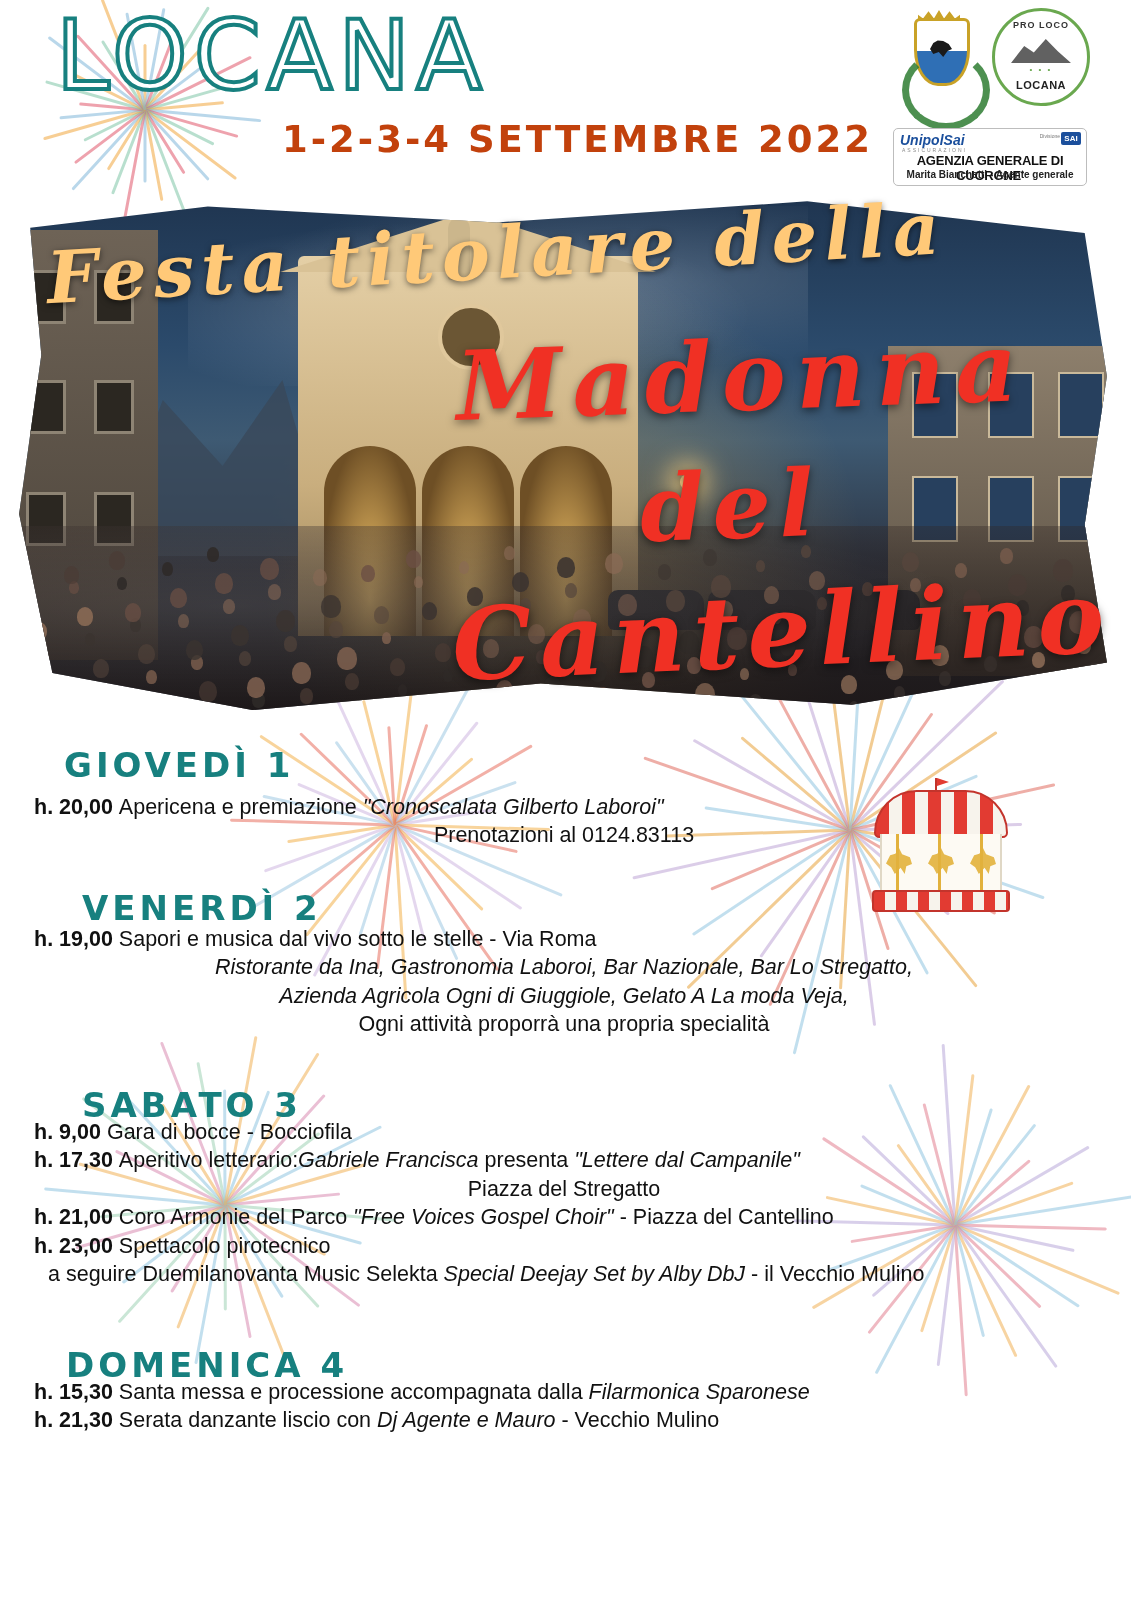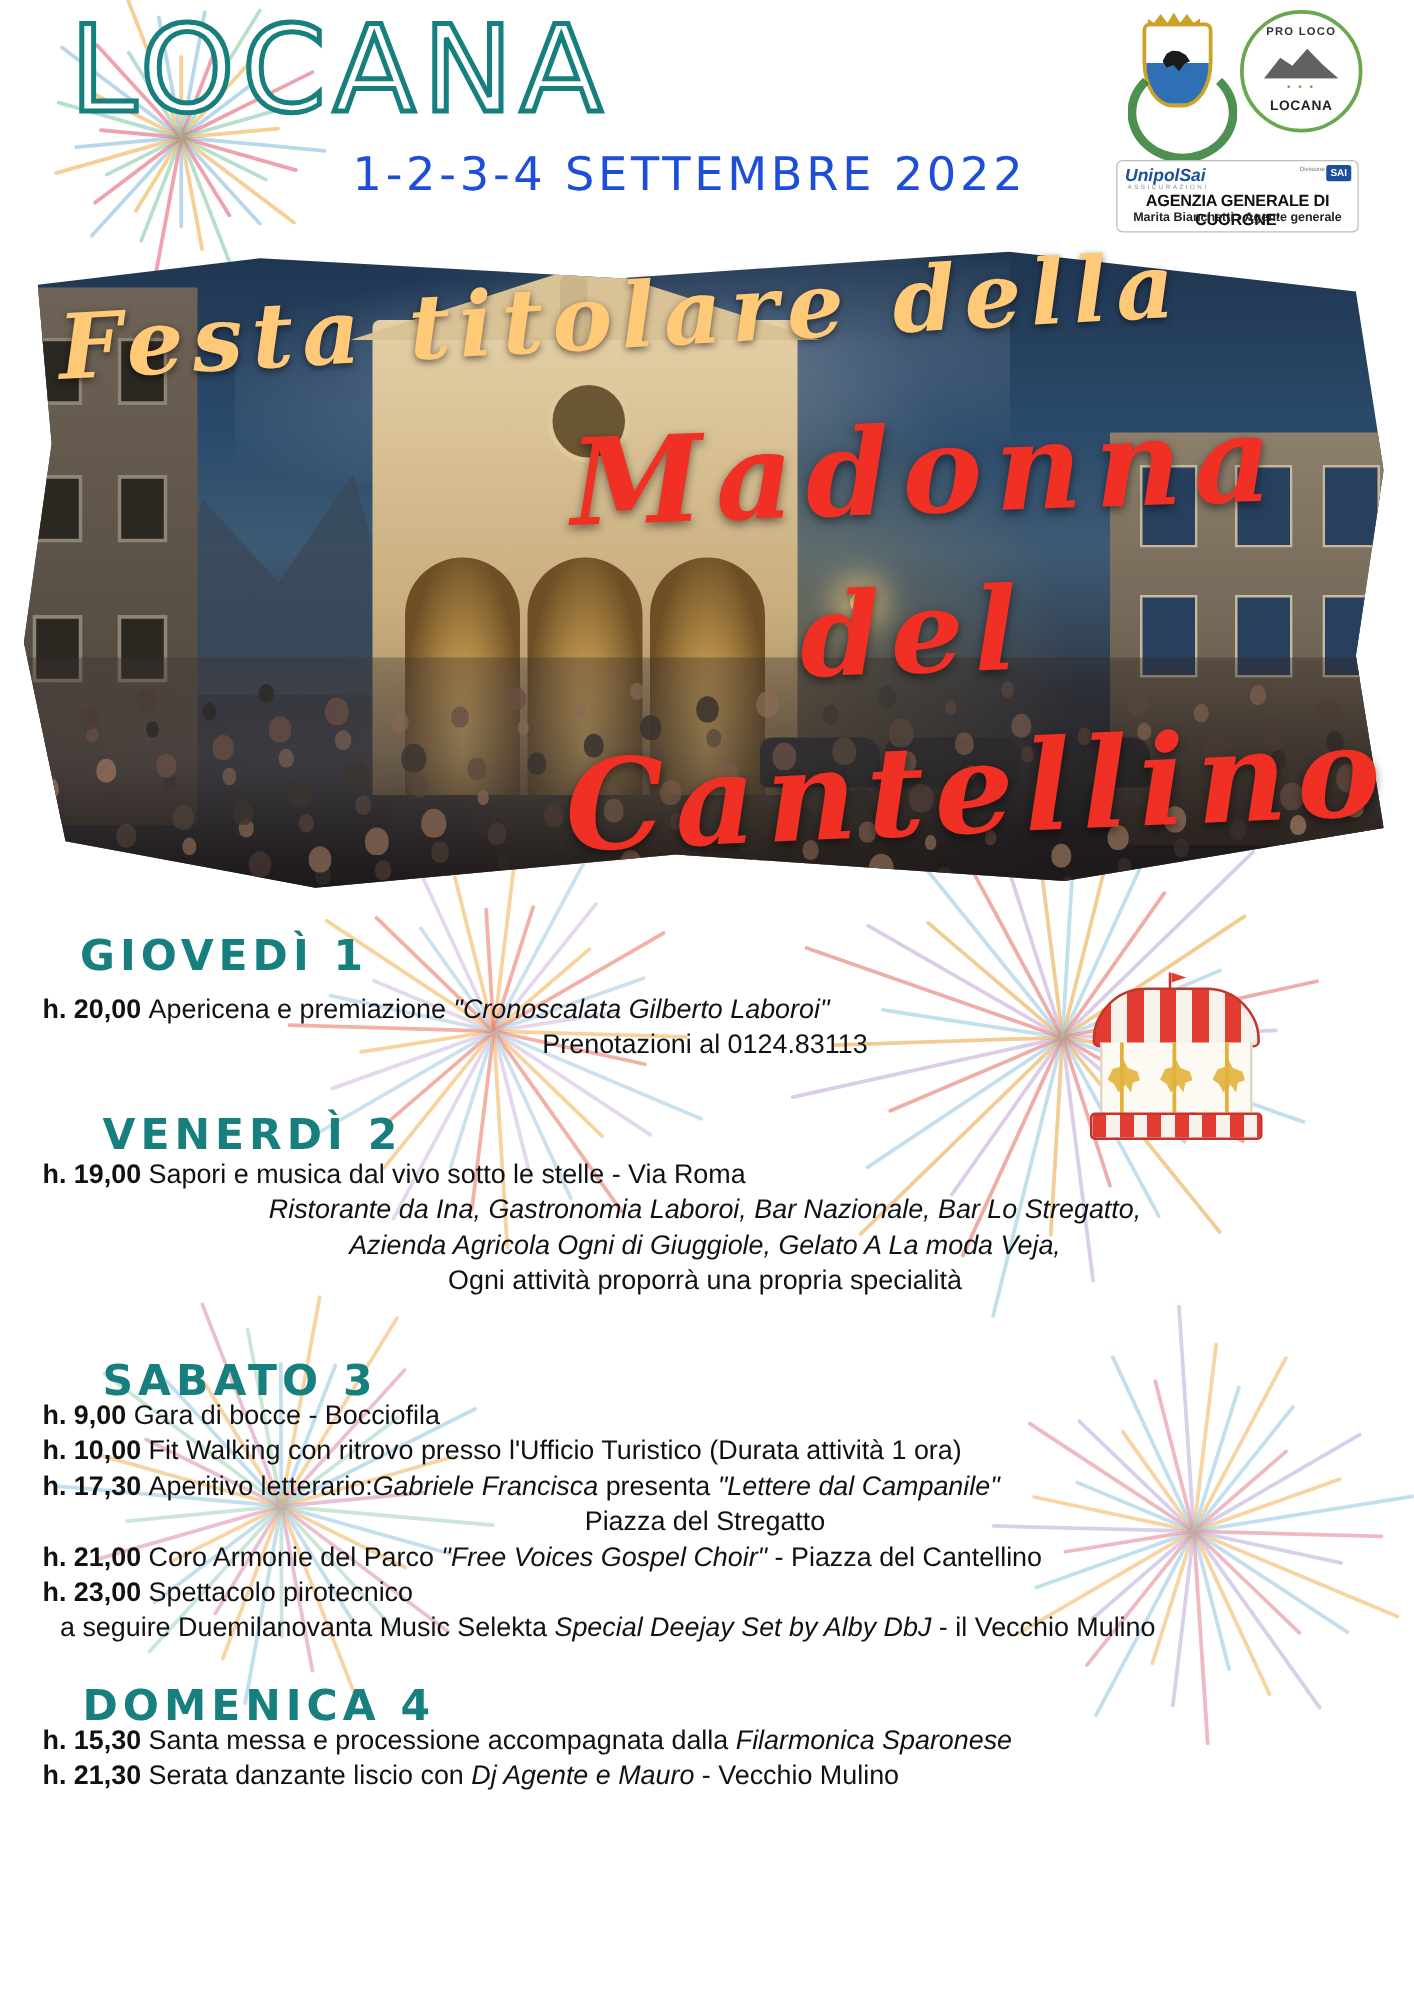--- a/index.html
+++ b/index.html
@@ -53,8 +53,8 @@
     font-family: "DejaVu Sans", sans-serif;
     font-size: 37px;
     letter-spacing: 3px;
-    font-weight: normal;
-    color: #1d4ed8;
+    font-weight: bold;
+    color: #c2410c;
   }
 
   .crest {

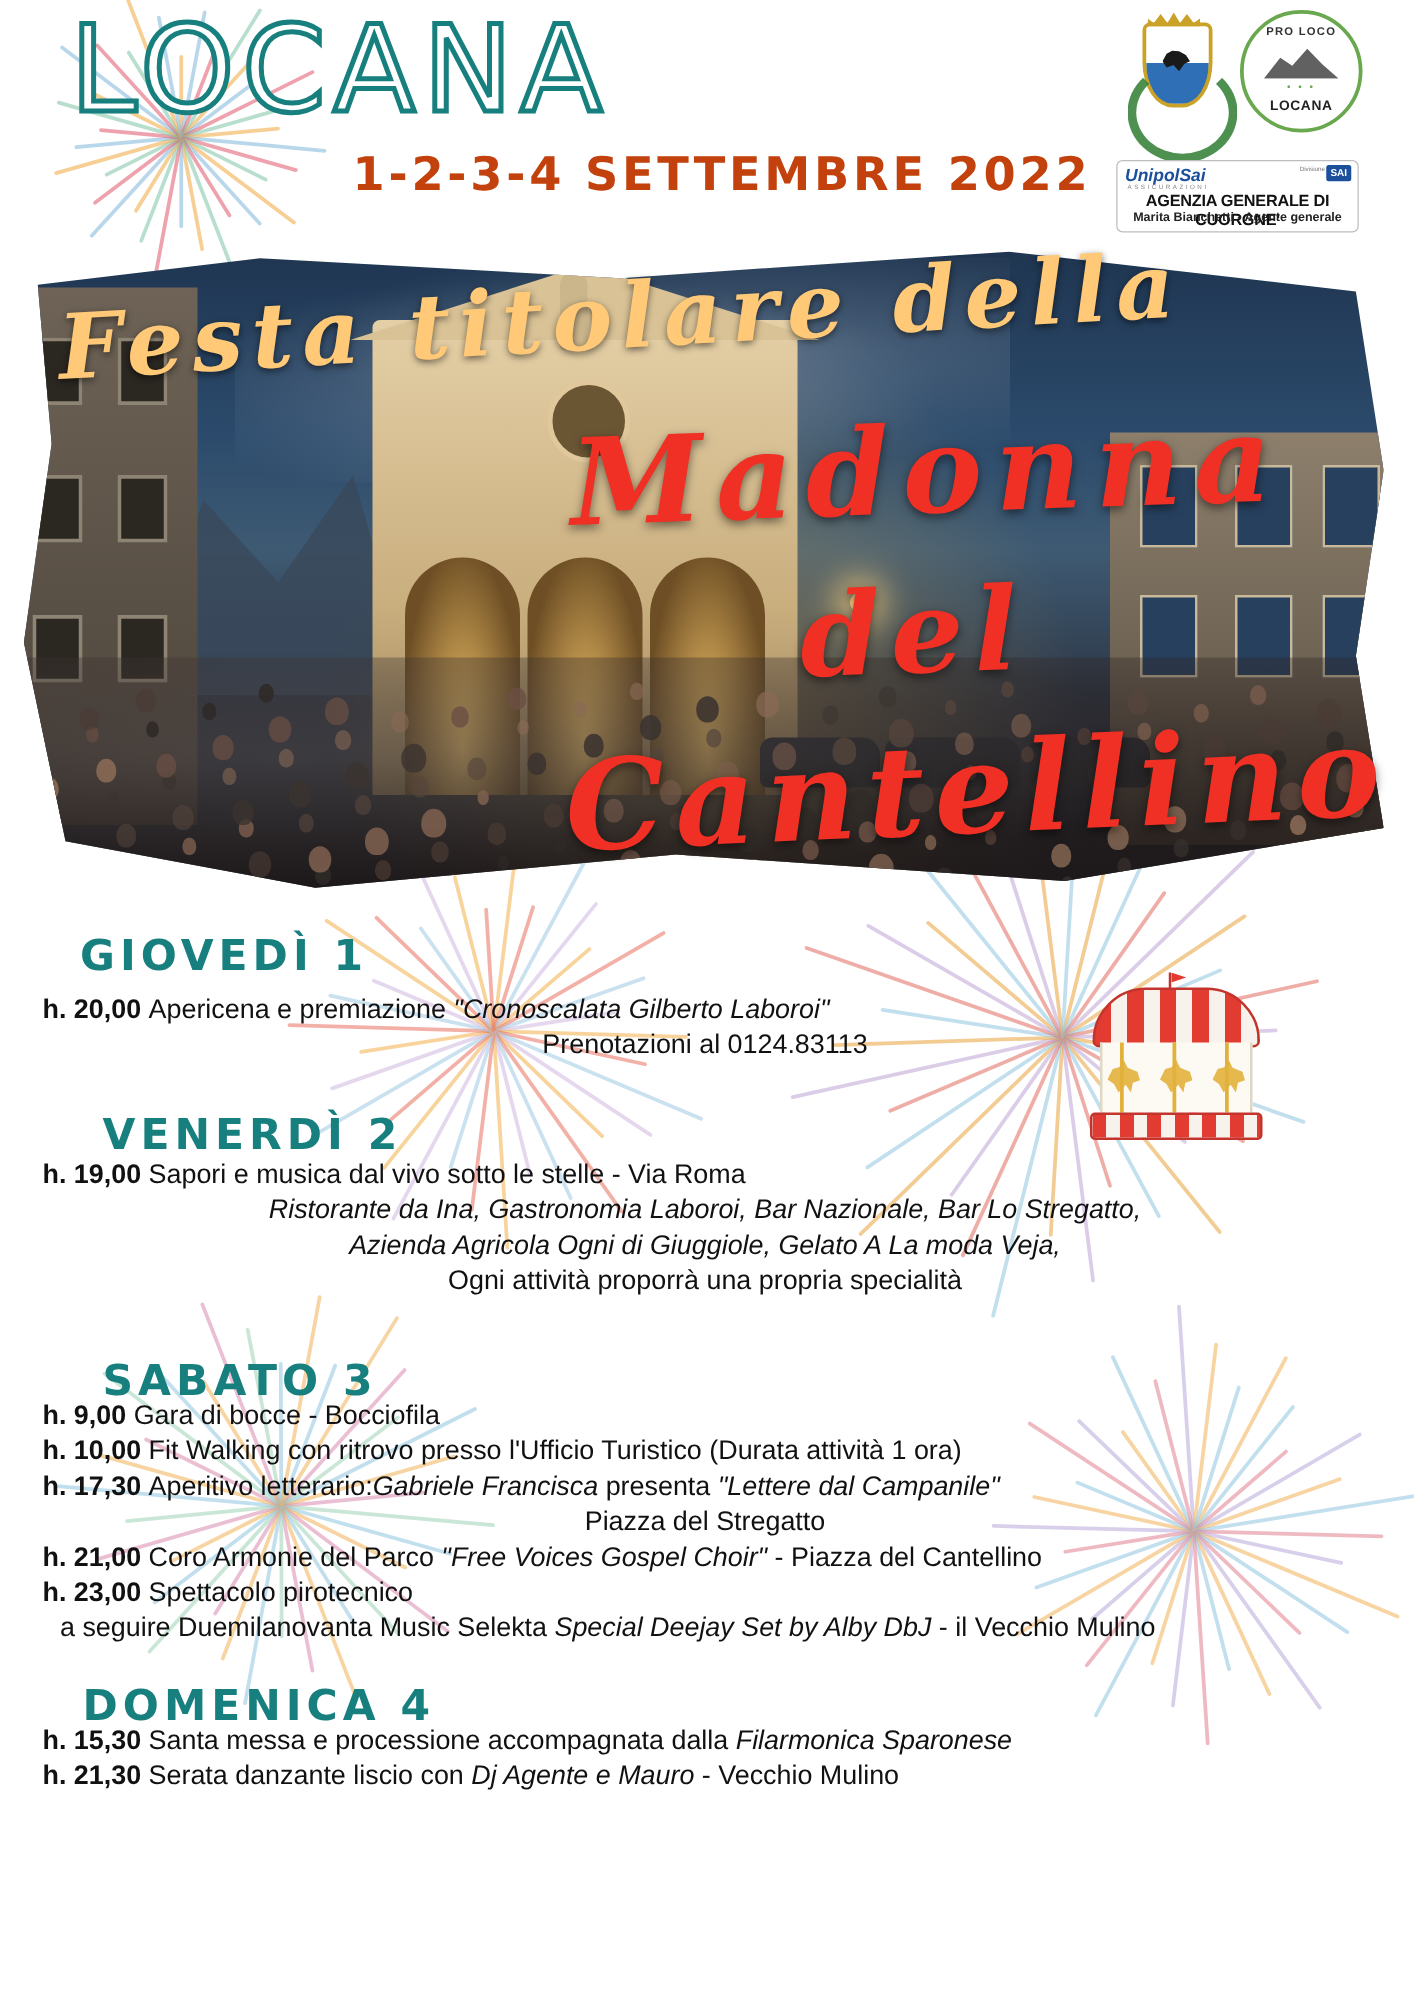--- a/index.html
+++ b/index.html
@@ -899,7 +899,6 @@
     <div class="day-head" style="left: 82px; top: 1085px;">SABATO 3</div>
     <div class="prog" style="top: 1118px;">
       <div class="line"><span class="h">h. 9,00 </span><span>  Gara di bocce - Bocciofila</span></div>
-      <div class="line"><span class="h">h. 10,00 </span><span>Fit Walking con ritrovo presso l'Ufficio Turistico (Durata attività 1  ora)</span></div>
       <div class="line"><span class="h">h. 17,30 </span><span>Aperitivo letterario:</span><span class="it">Gabriele Francisca</span><span> presenta </span><span class="it">"Lettere dal Campanile"</span></div>
       <div class="line center"><span>Piazza del Stregatto</span></div>
       <div class="line"><span class="h">h. 21,00 </span><span>Coro Armonie del Parco </span><span class="it">"Free Voices Gospel Choir"</span><span> - Piazza del Cantellino</span></div>

